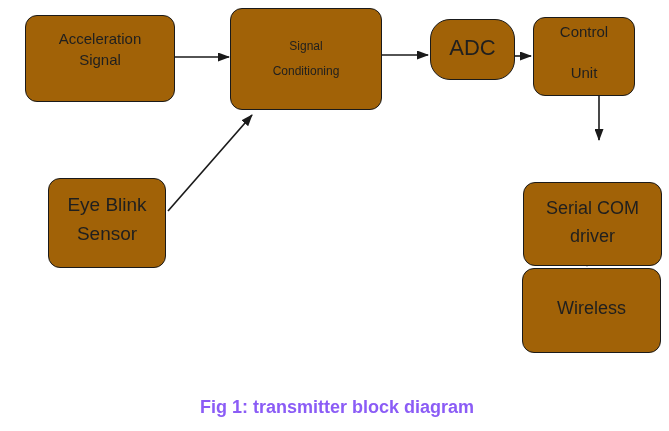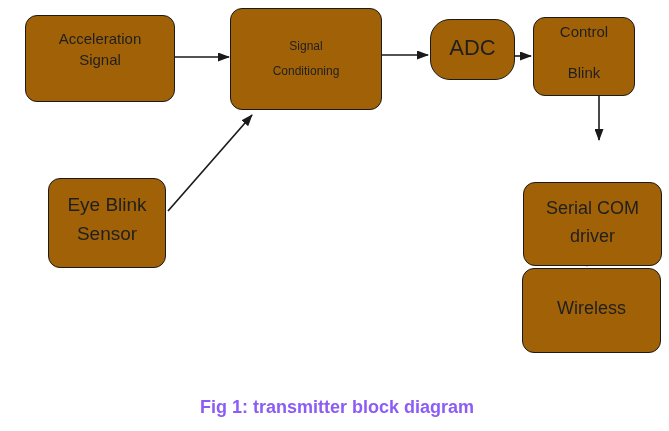--- a/index.html
+++ b/index.html
@@ -85,7 +85,7 @@
 
   <div class="box b-control">
     <span>Control</span>
-    <span>Blink</span>
+    <span>Unit</span>
   </div>
 
   <div class="box b-eyeblink">

